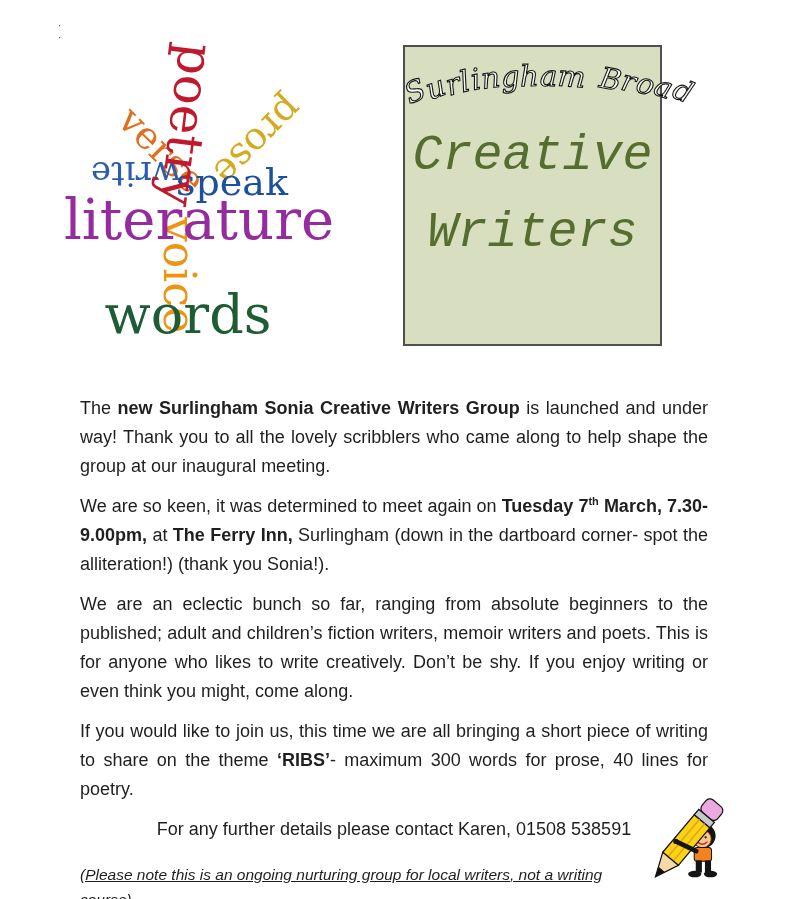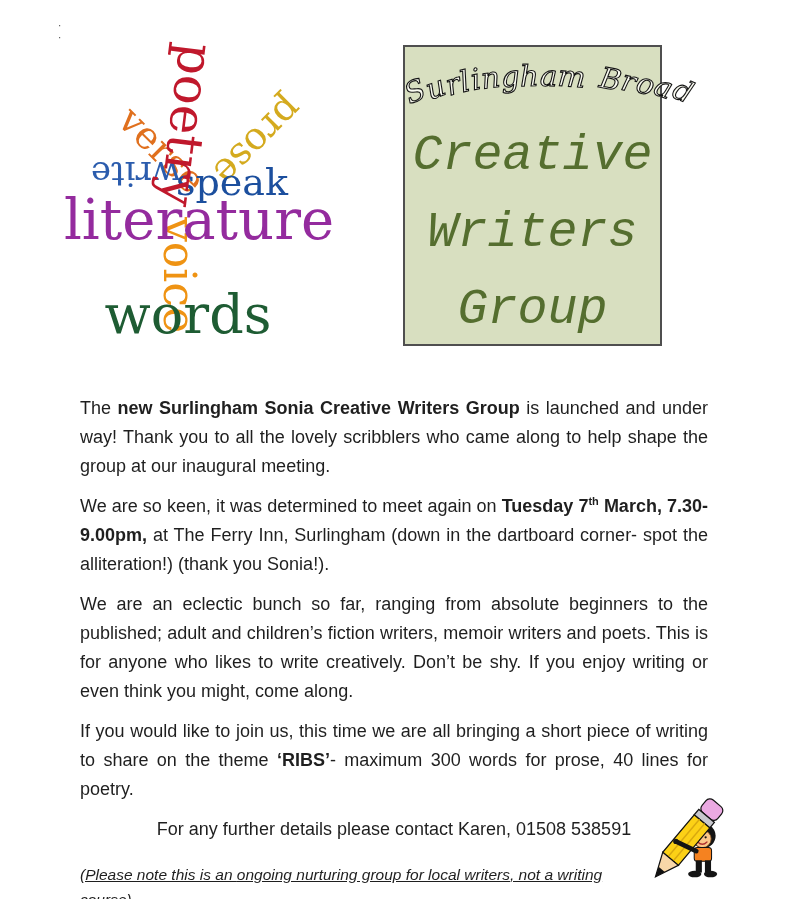--- a/index.html
+++ b/index.html
@@ -71,7 +71,6 @@
     <div class="banner-arch"><span style="transform: translateY(15px) rotate(-23deg);">S</span><span style="transform: translateY(11.2667px) rotate(-19.9333deg);">u</span><span style="transform: translateY(8.06667px) rotate(-16.8667deg);">r</span><span style="transform: translateY(5.4px) rotate(-13.8deg);">l</span><span style="transform: translateY(3.26667px) rotate(-10.7333deg);">i</span><span style="transform: translateY(1.66667px) rotate(-7.66667deg);">n</span><span style="transform: translateY(0.6px) rotate(-4.6deg);">g</span><span style="transform: translateY(0.0666666px) rotate(-1.53333deg);">h</span><span style="transform: translateY(0.0666666px) rotate(1.53333deg);">a</span><span style="transform: translateY(0.6px) rotate(4.6deg);">m</span><span style="transform: translateY(1.66667px) rotate(7.66667deg); width: 0.45em;"> </span><span style="transform: translateY(3.26667px) rotate(10.7333deg);">B</span><span style="transform: translateY(5.4px) rotate(13.8deg);">r</span><span style="transform: translateY(8.06667px) rotate(16.8667deg);">o</span><span style="transform: translateY(11.2667px) rotate(19.9333deg);">a</span><span style="transform: translateY(15px) rotate(23deg);">d</span></div>
     <div class="banner-line" style="color: rgb(85, 110, 47);">Creative</div>
     <div class="banner-line" style="color: rgb(85, 110, 47);">Writers</div>
-    <div class="banner-line" style="color: rgb(85, 110, 47);">Group</div>
   </div>
 
   <div class="body-text">

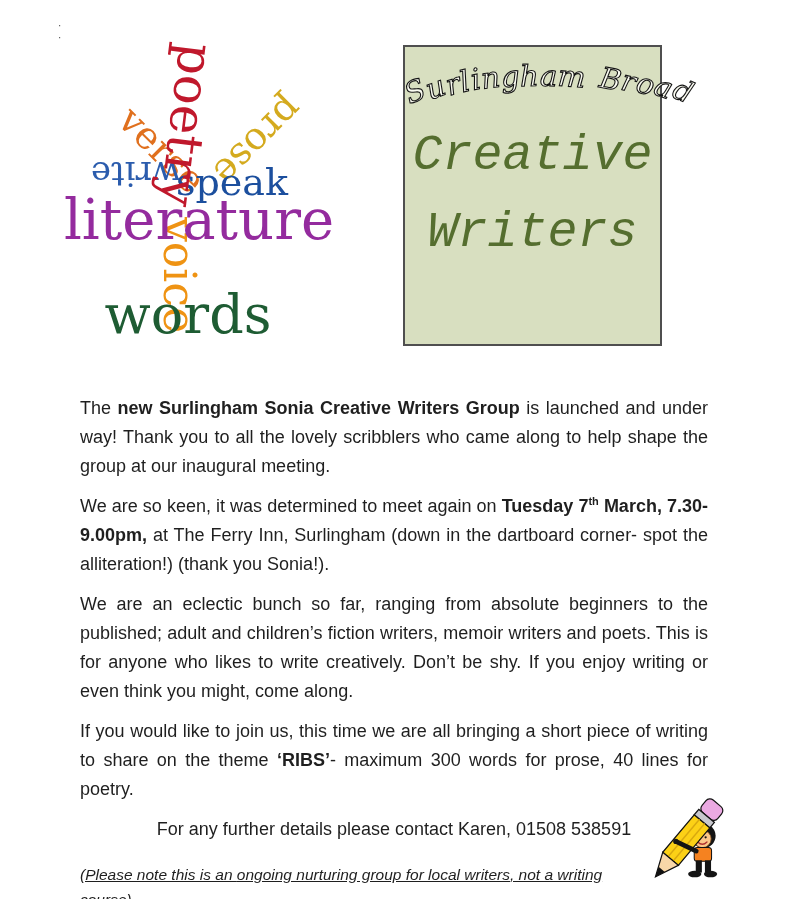--- a/index.html
+++ b/index.html
@@ -75,7 +75,7 @@
 
   <div class="body-text">
       <p><span>The </span><span style="font-weight: bold;">new Surlingham Sonia Creative Writers Group</span><span> is launched and under way!  Thank you to all the lovely scribblers who came along to help shape the group at our inaugural meeting.</span></p>
-      <p><span>We are so keen, it was determined to meet again on </span><span style="font-weight: bold;">Tuesday 7</span><sup style="font-weight: bold;">th</sup><span style="font-weight: bold;"> March, 7.30-9.00pm,</span><span> at </span><span style="font-weight: normal;">The Ferry Inn,</span><span> Surlingham (down in the dartboard corner- spot the alliteration!) (thank you Sonia!).</span></p>
+      <p><span>We are so keen, it was determined to meet again on </span><span style="font-weight: bold;">Tuesday 7</span><sup style="font-weight: bold;">th</sup><span style="font-weight: bold;"> March, 7.30-9.00pm,</span><span> at </span><span style="font-weight: bold;">The Ferry Inn,</span><span> Surlingham (down in the dartboard corner- spot the alliteration!) (thank you Sonia!).</span></p>
       <p><span>We are an eclectic bunch so far, ranging from absolute beginners to the published; adult and children’s fiction writers, memoir writers and poets. This is for anyone who likes to write creatively.  Don’t be shy. If you enjoy writing or even think you might, come along.</span></p>
       <p><span>If you would like to join us, this time we are all bringing a short piece of writing to share on the theme </span><span style="font-weight: bold;">‘RIBS’</span><span>- maximum 300 words for prose, 40 lines for poetry.</span></p>
       <p class="contact"><span>For any further details please contact Karen, 01508 538591</span></p>

